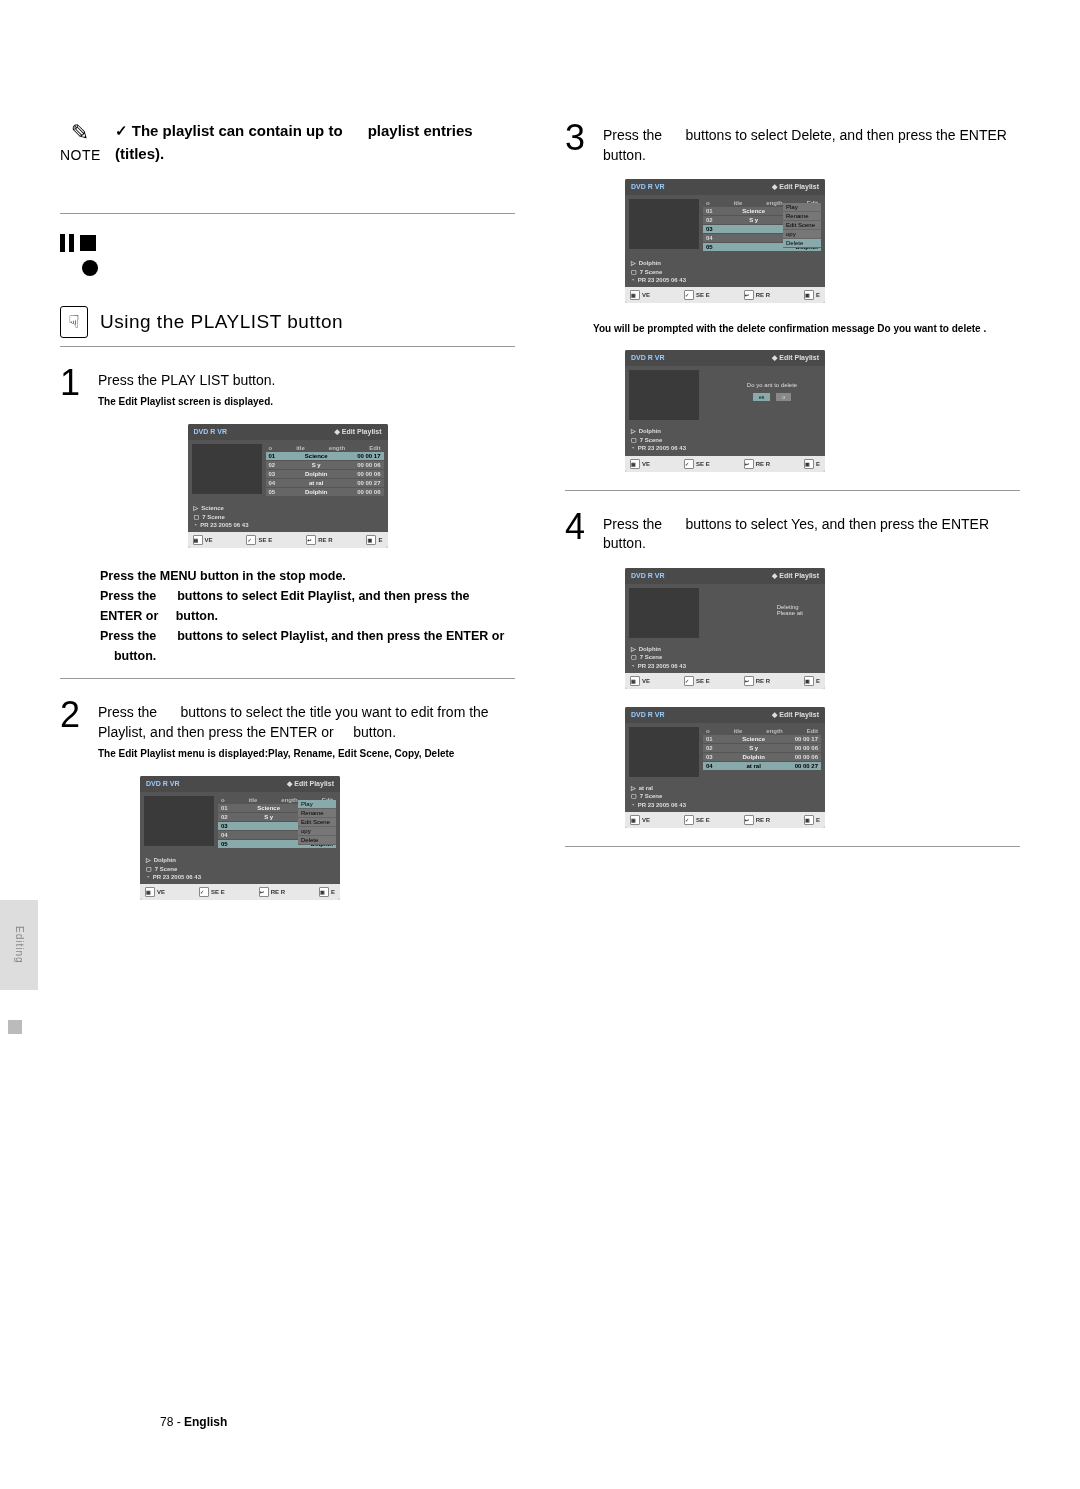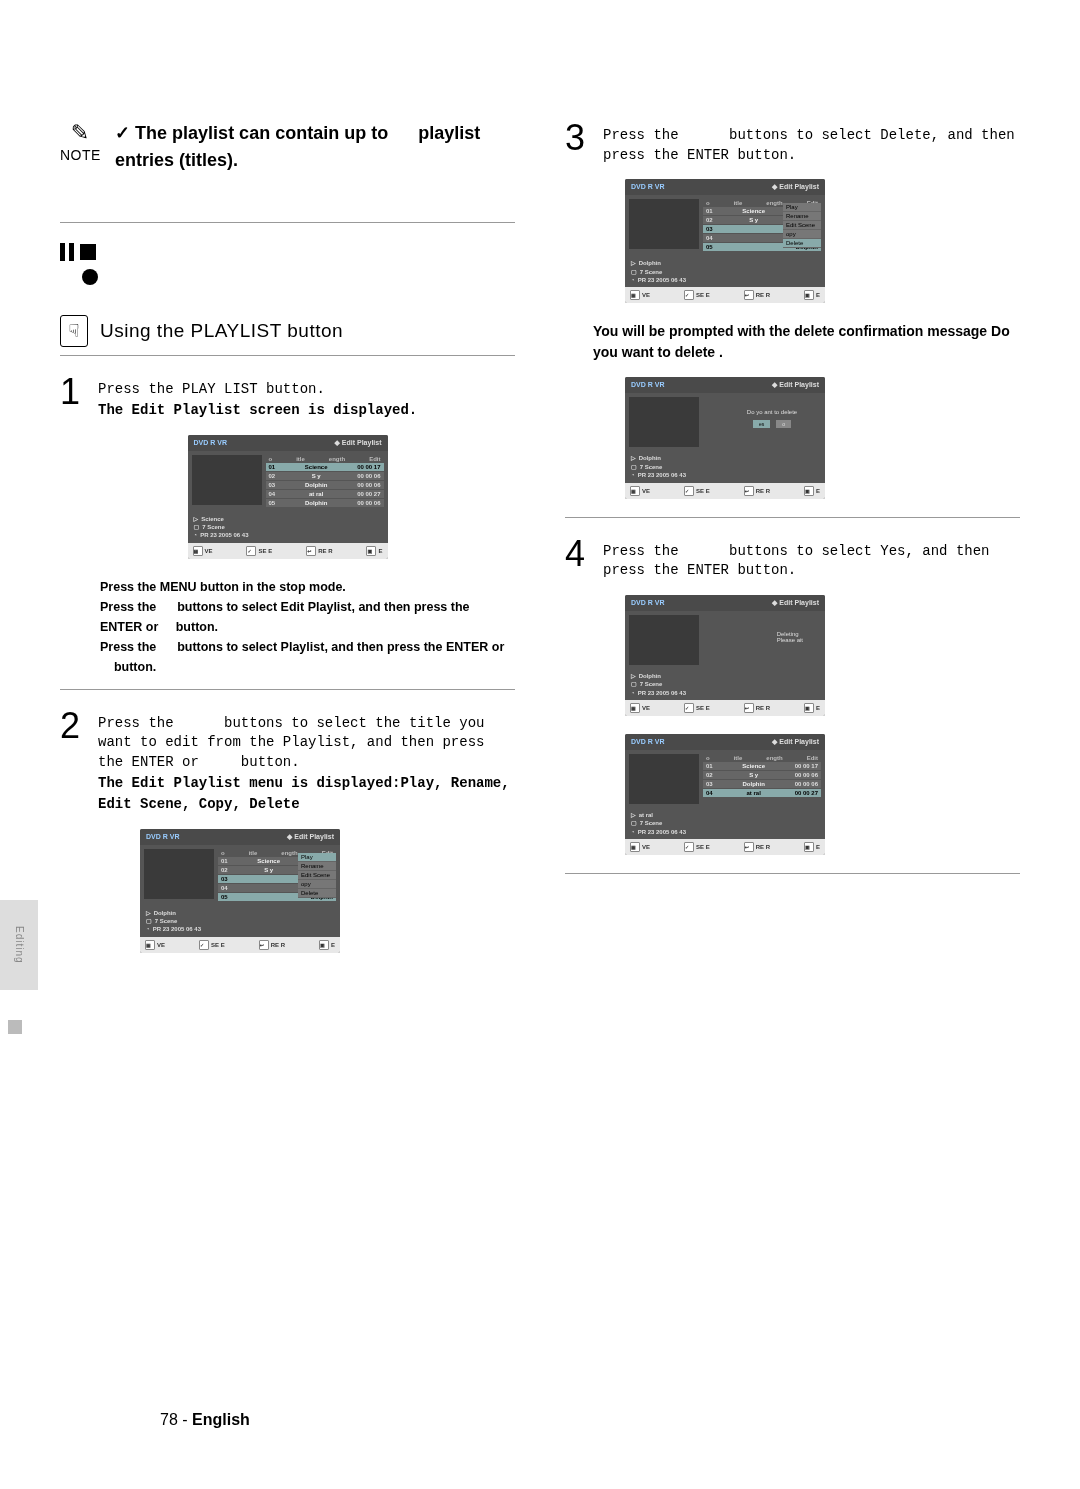--- a/index.html
+++ b/index.html
@@ -45,7 +45,7 @@
     letter-spacing: 0.5px;
   }
   .note-text {
-    font-size: 18px;
+    font-size: 15px;
     font-weight: bold;
     line-height: 1.5;
   }

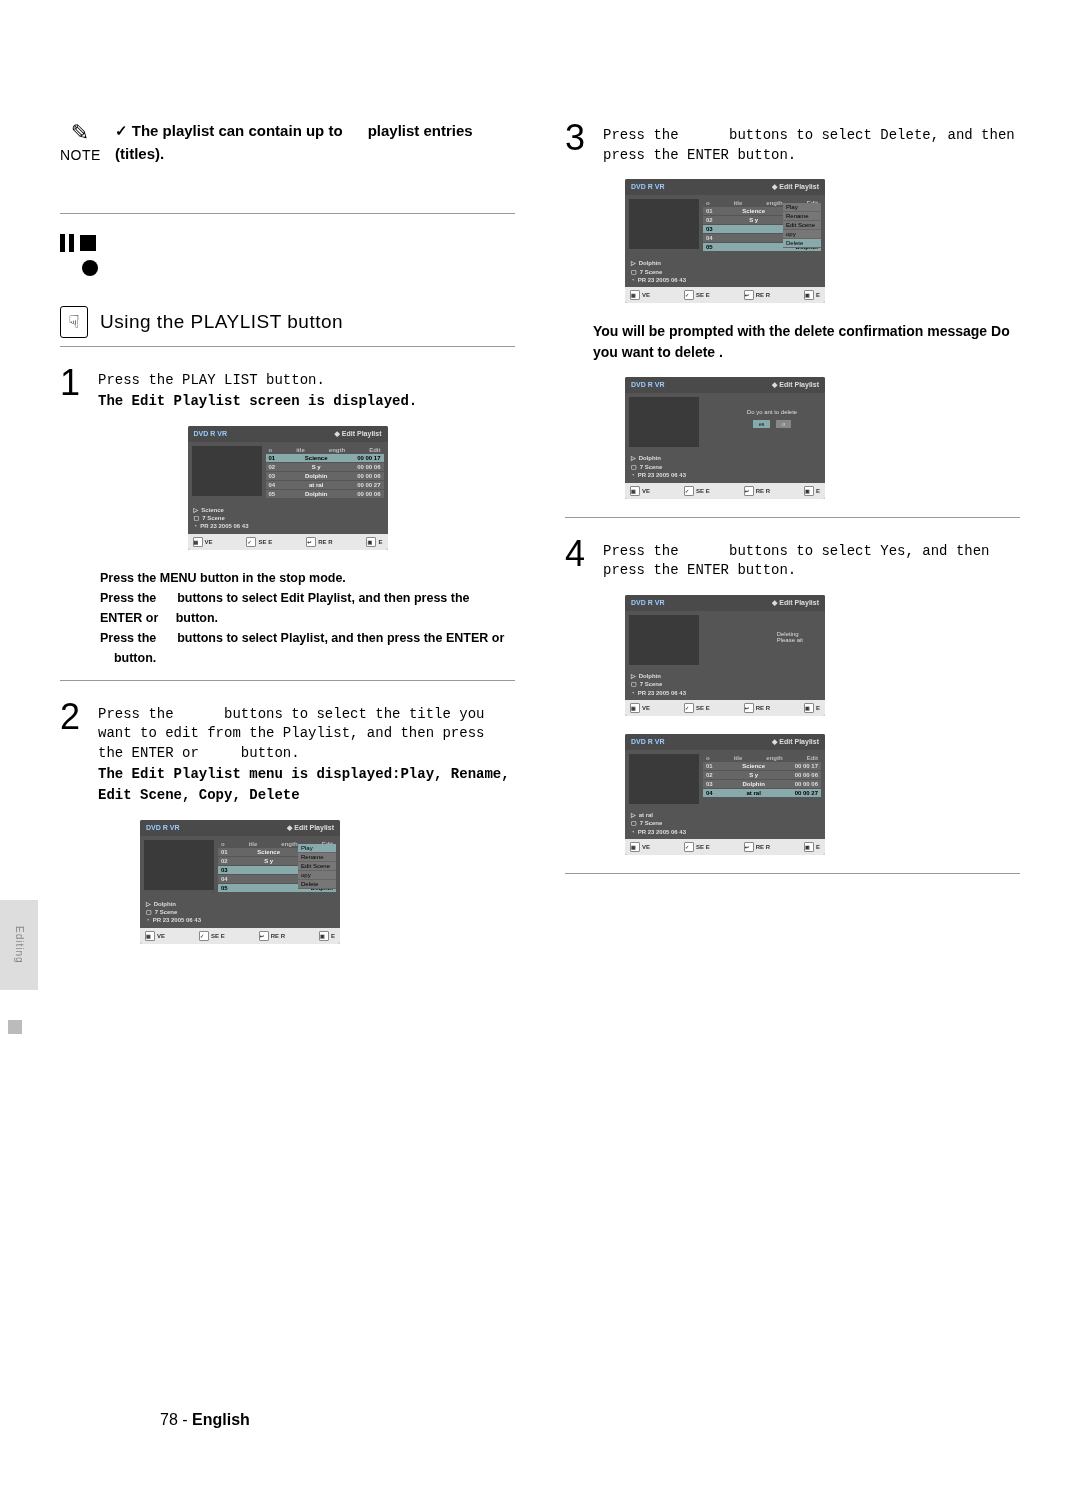--- a/index.html
+++ b/index.html
@@ -102,7 +102,6 @@
     padding-top:6px;
     font-size:14px;
     line-height:1.4;
-    font-family:Liberation Mono, monospace;
   }
   .step-bold {
     font-size:14px;

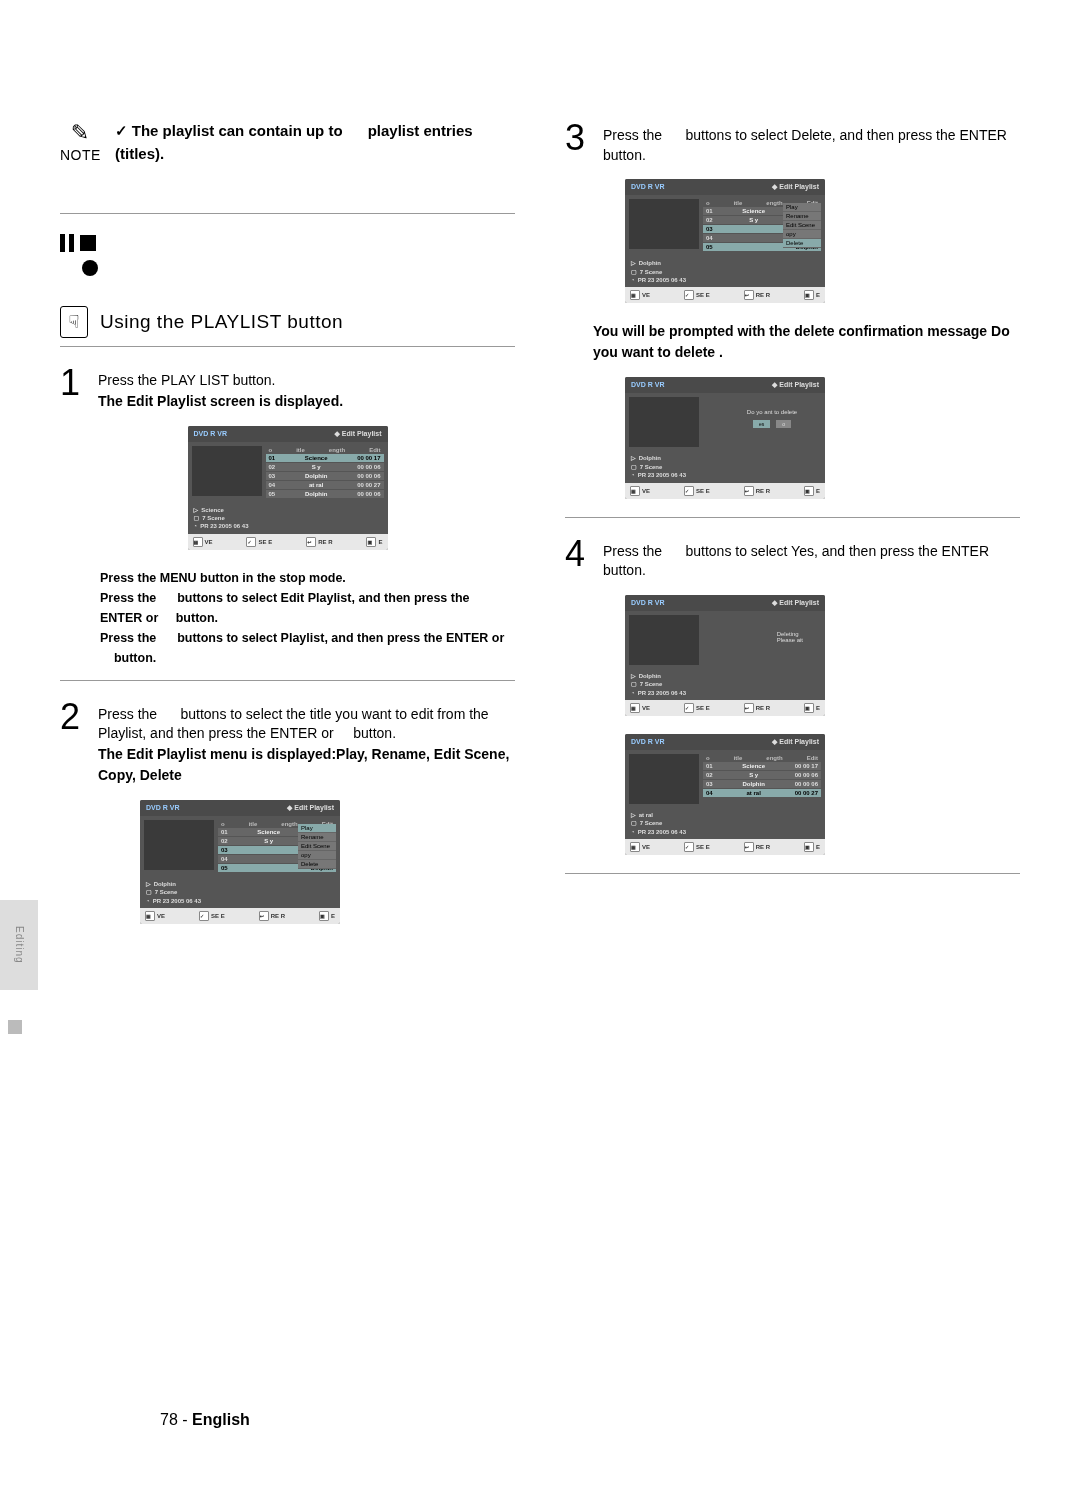--- a/index.html
+++ b/index.html
@@ -104,7 +104,7 @@
     line-height:1.4;
   }
   .step-bold {
-    font-size:14px;
+    font-size:10px;
     font-weight:bold;
     line-height:1.5;
   }

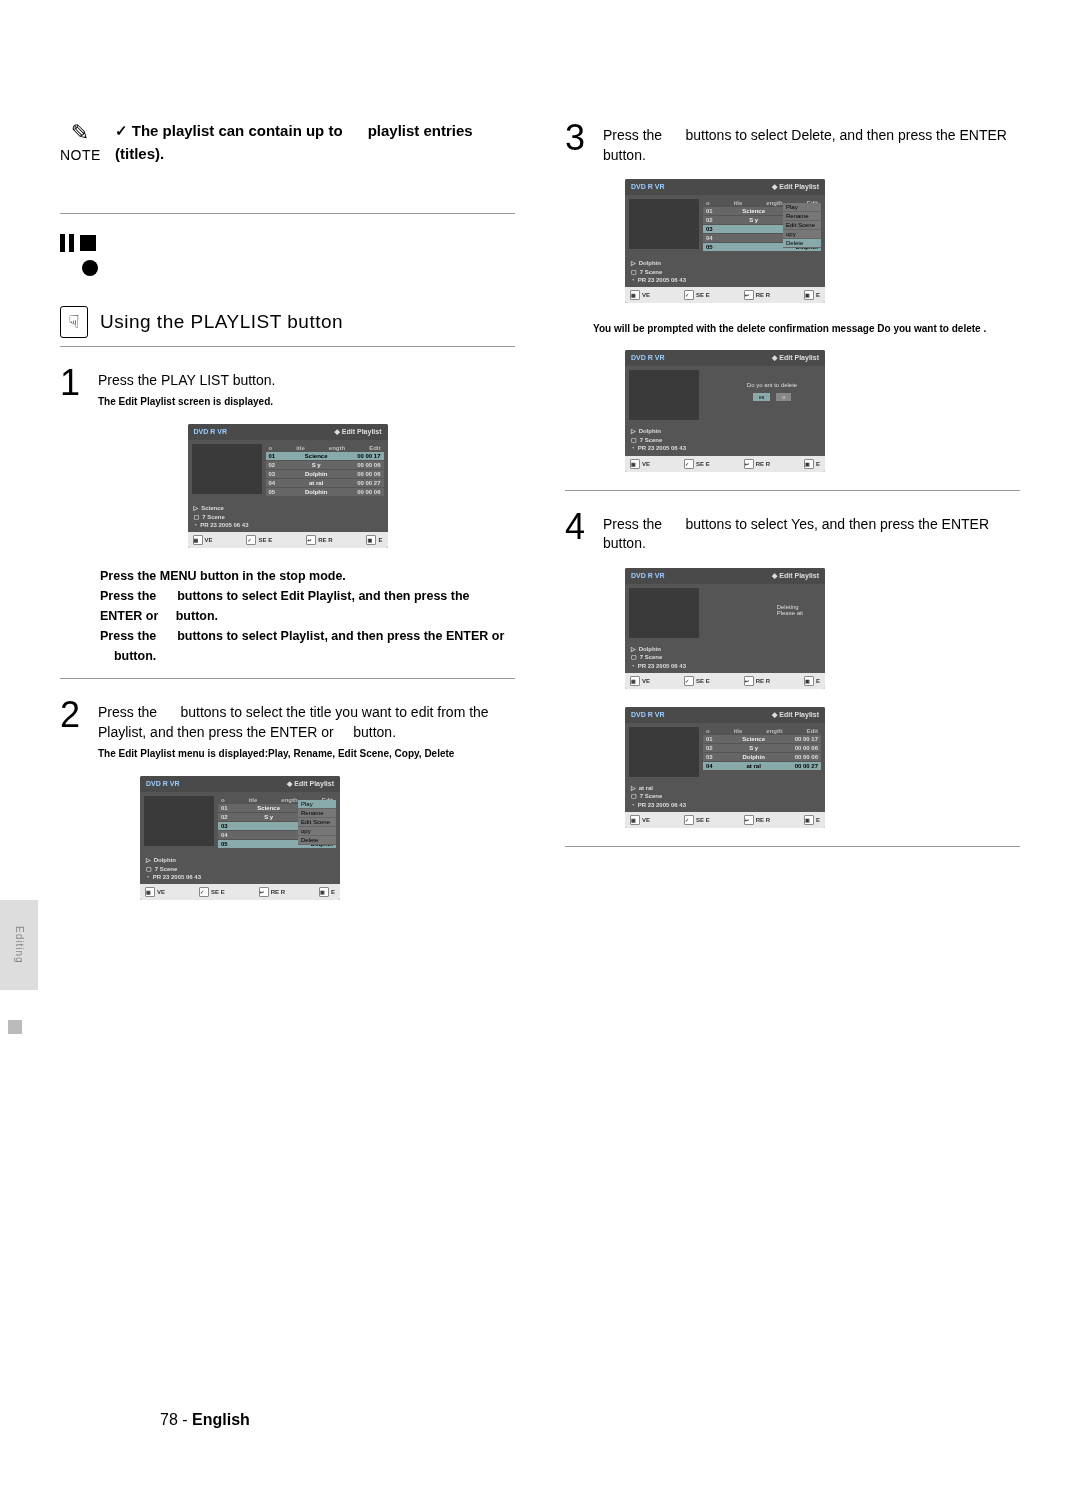--- a/index.html
+++ b/index.html
@@ -246,7 +246,7 @@
     position:absolute;
     bottom:60px;
     left:160px;
-    font-size:16px;
+    font-size:12px;
   }
   .page-footer .num { font-weight:normal;}
   .page-footer .lang { font-weight:bold;}

